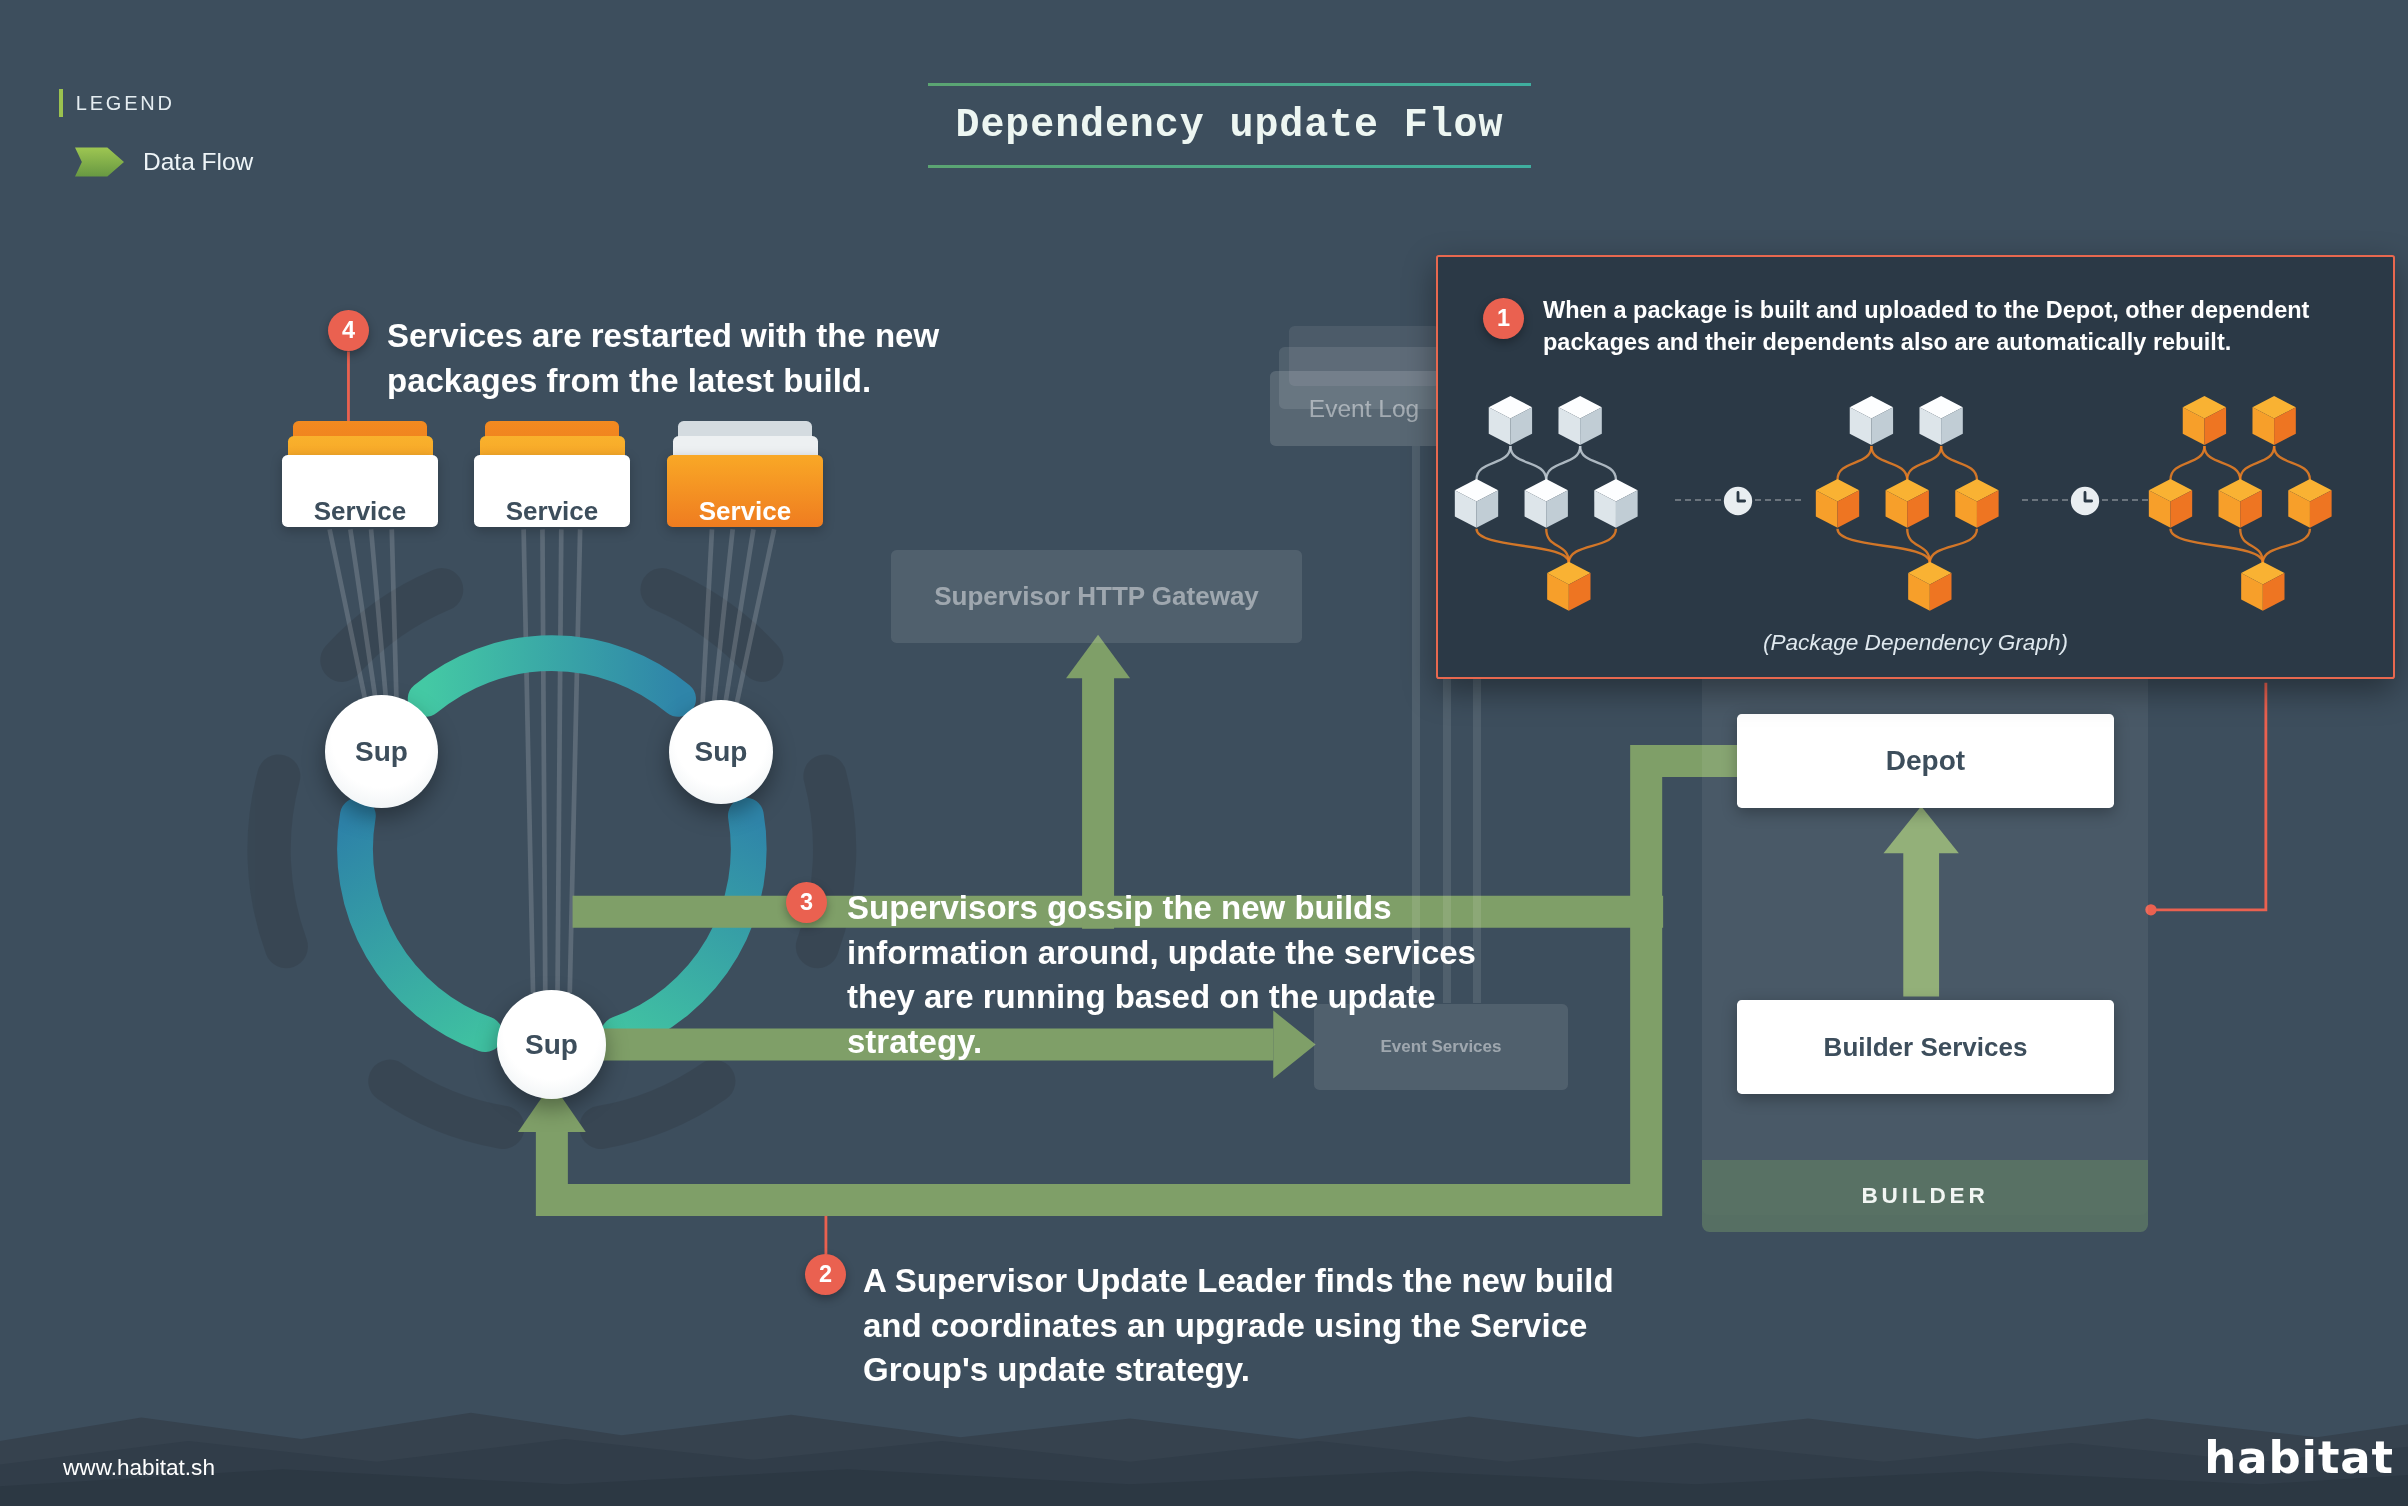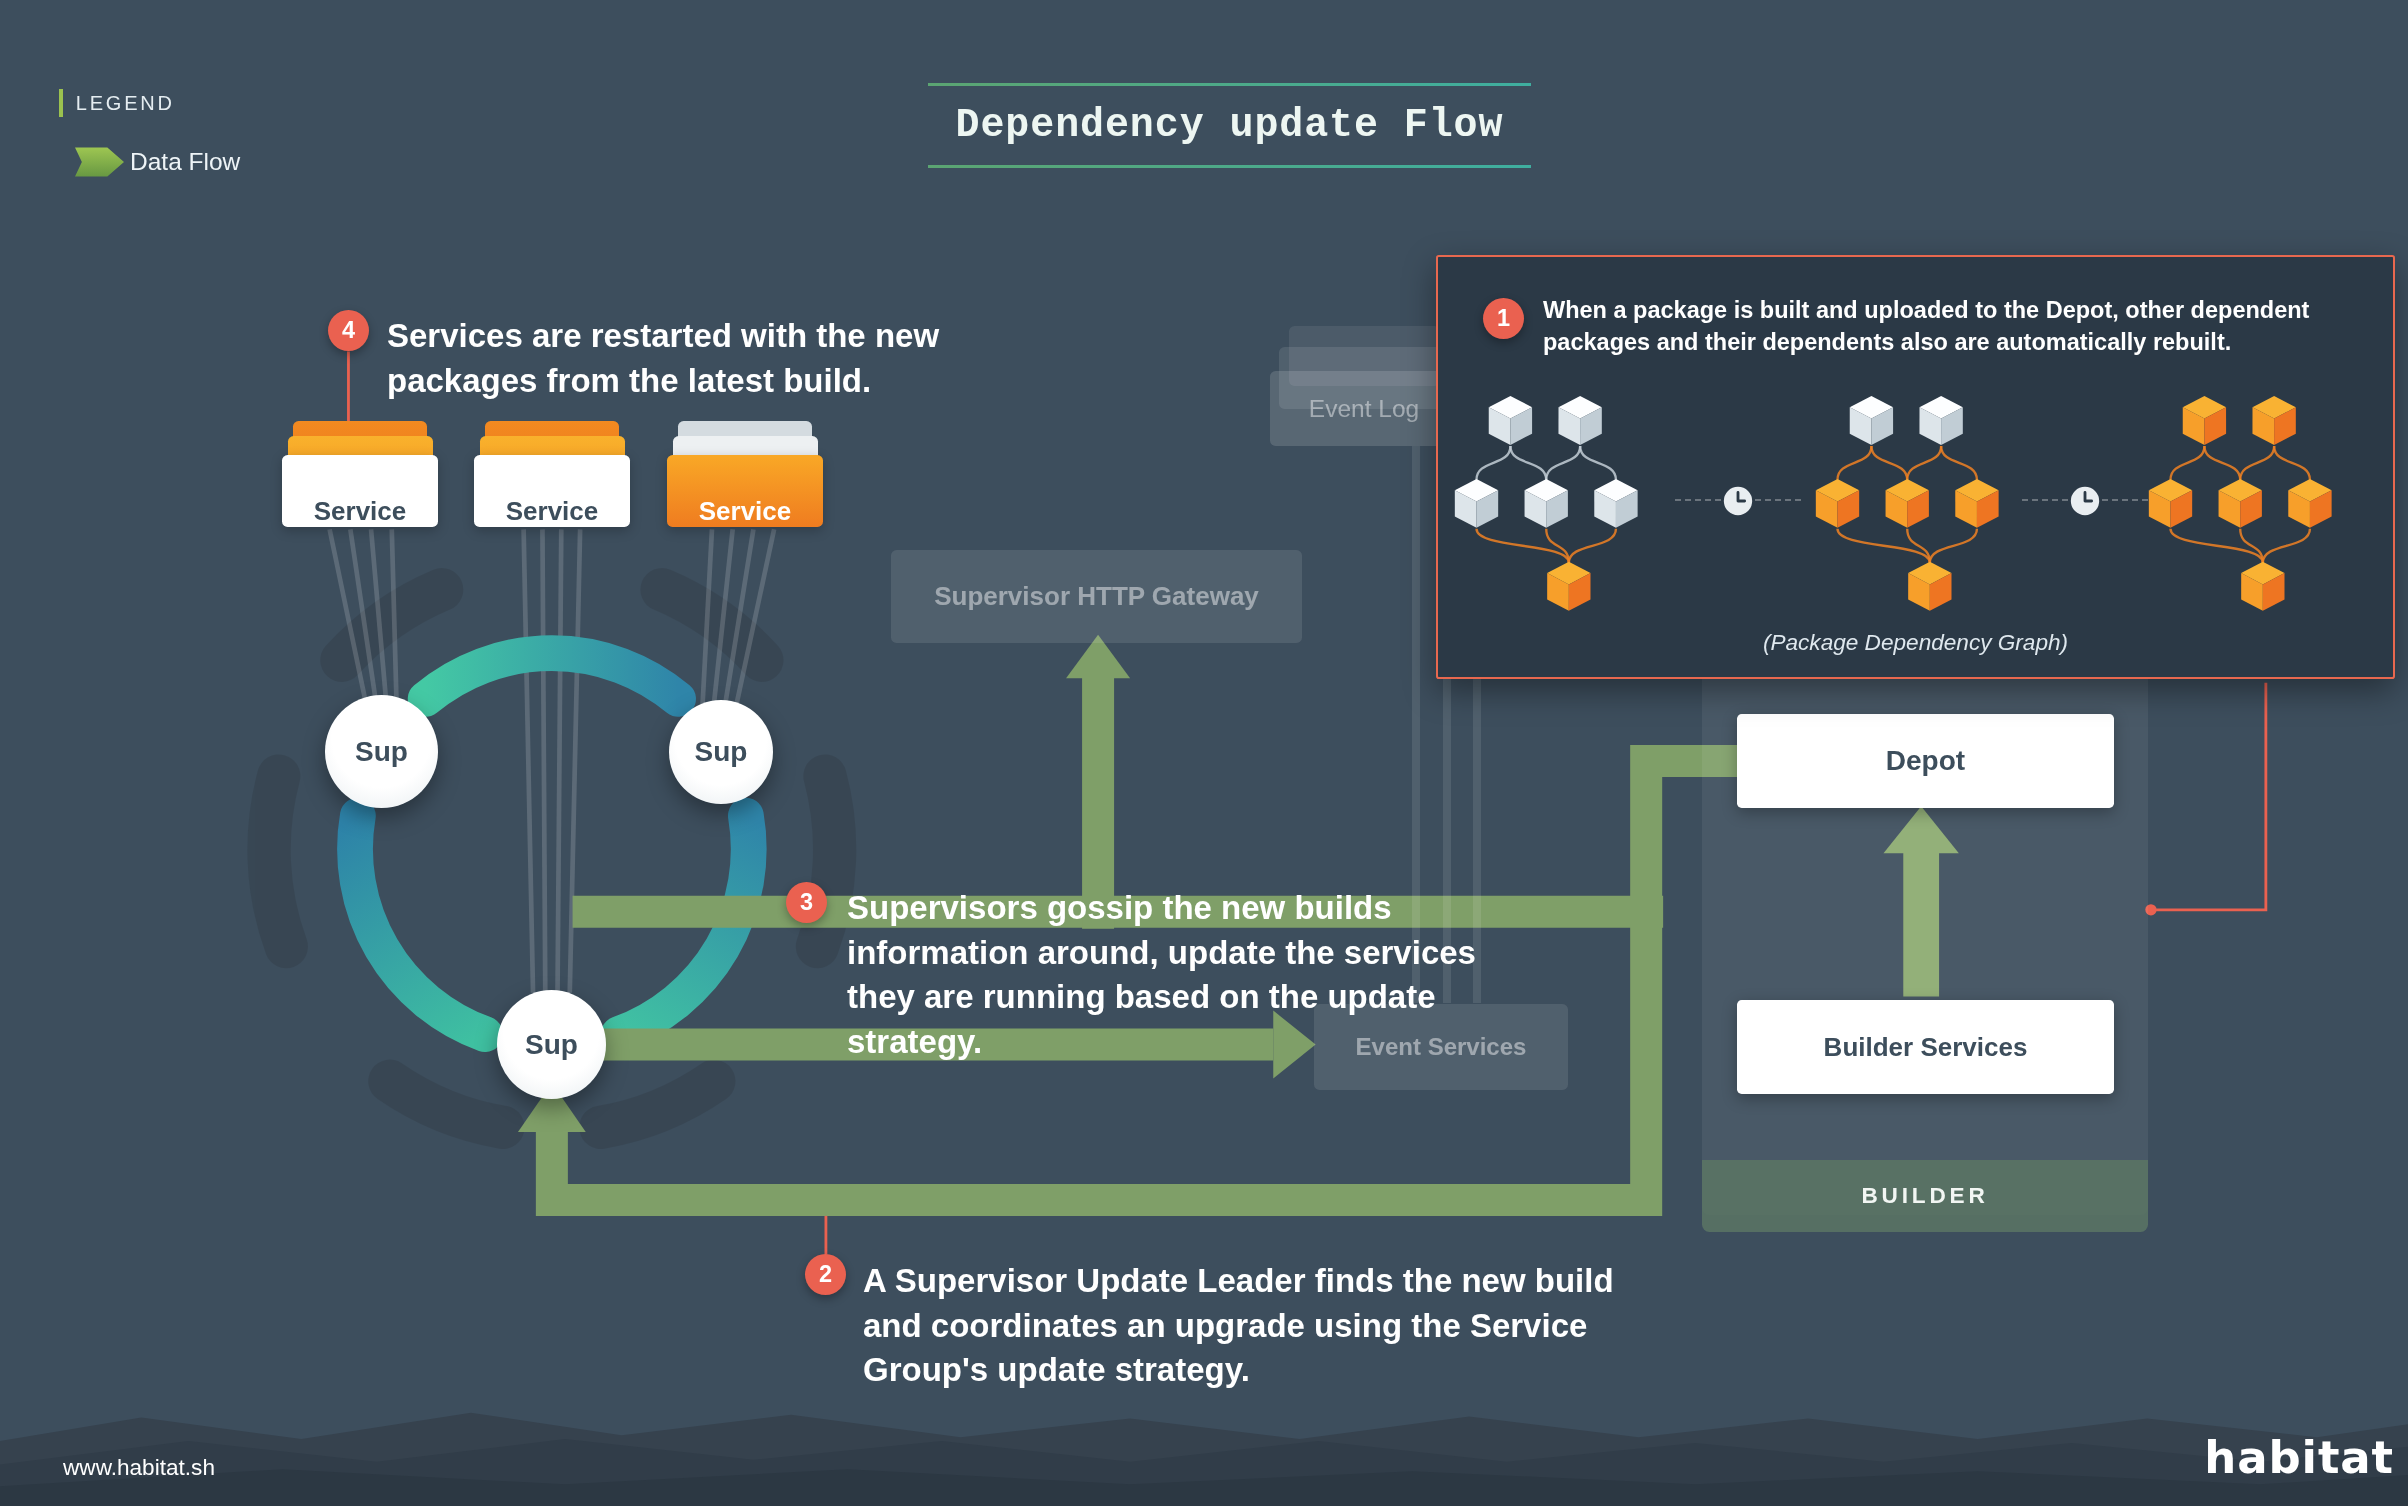--- a/index.html
+++ b/index.html
@@ -123,7 +123,7 @@
       <div style="width:3.8px;height:28px;background:#9bc24f;"></div>
       <div class="legend-head">LEGEND</div>
     </div>
-    <div style="display:flex;align-items:center;gap:6px;margin-top:26px;margin-left:16px;justify-content:flex-end;">
+    <div style="display:flex;align-items:center;gap:19px;margin-top:26px;margin-left:16px;justify-content:flex-end;">
       <div class="flow-arrow"></div>
       <div style="color:#eef4f7;font-size:24.5px;">Data Flow</div>
     </div>

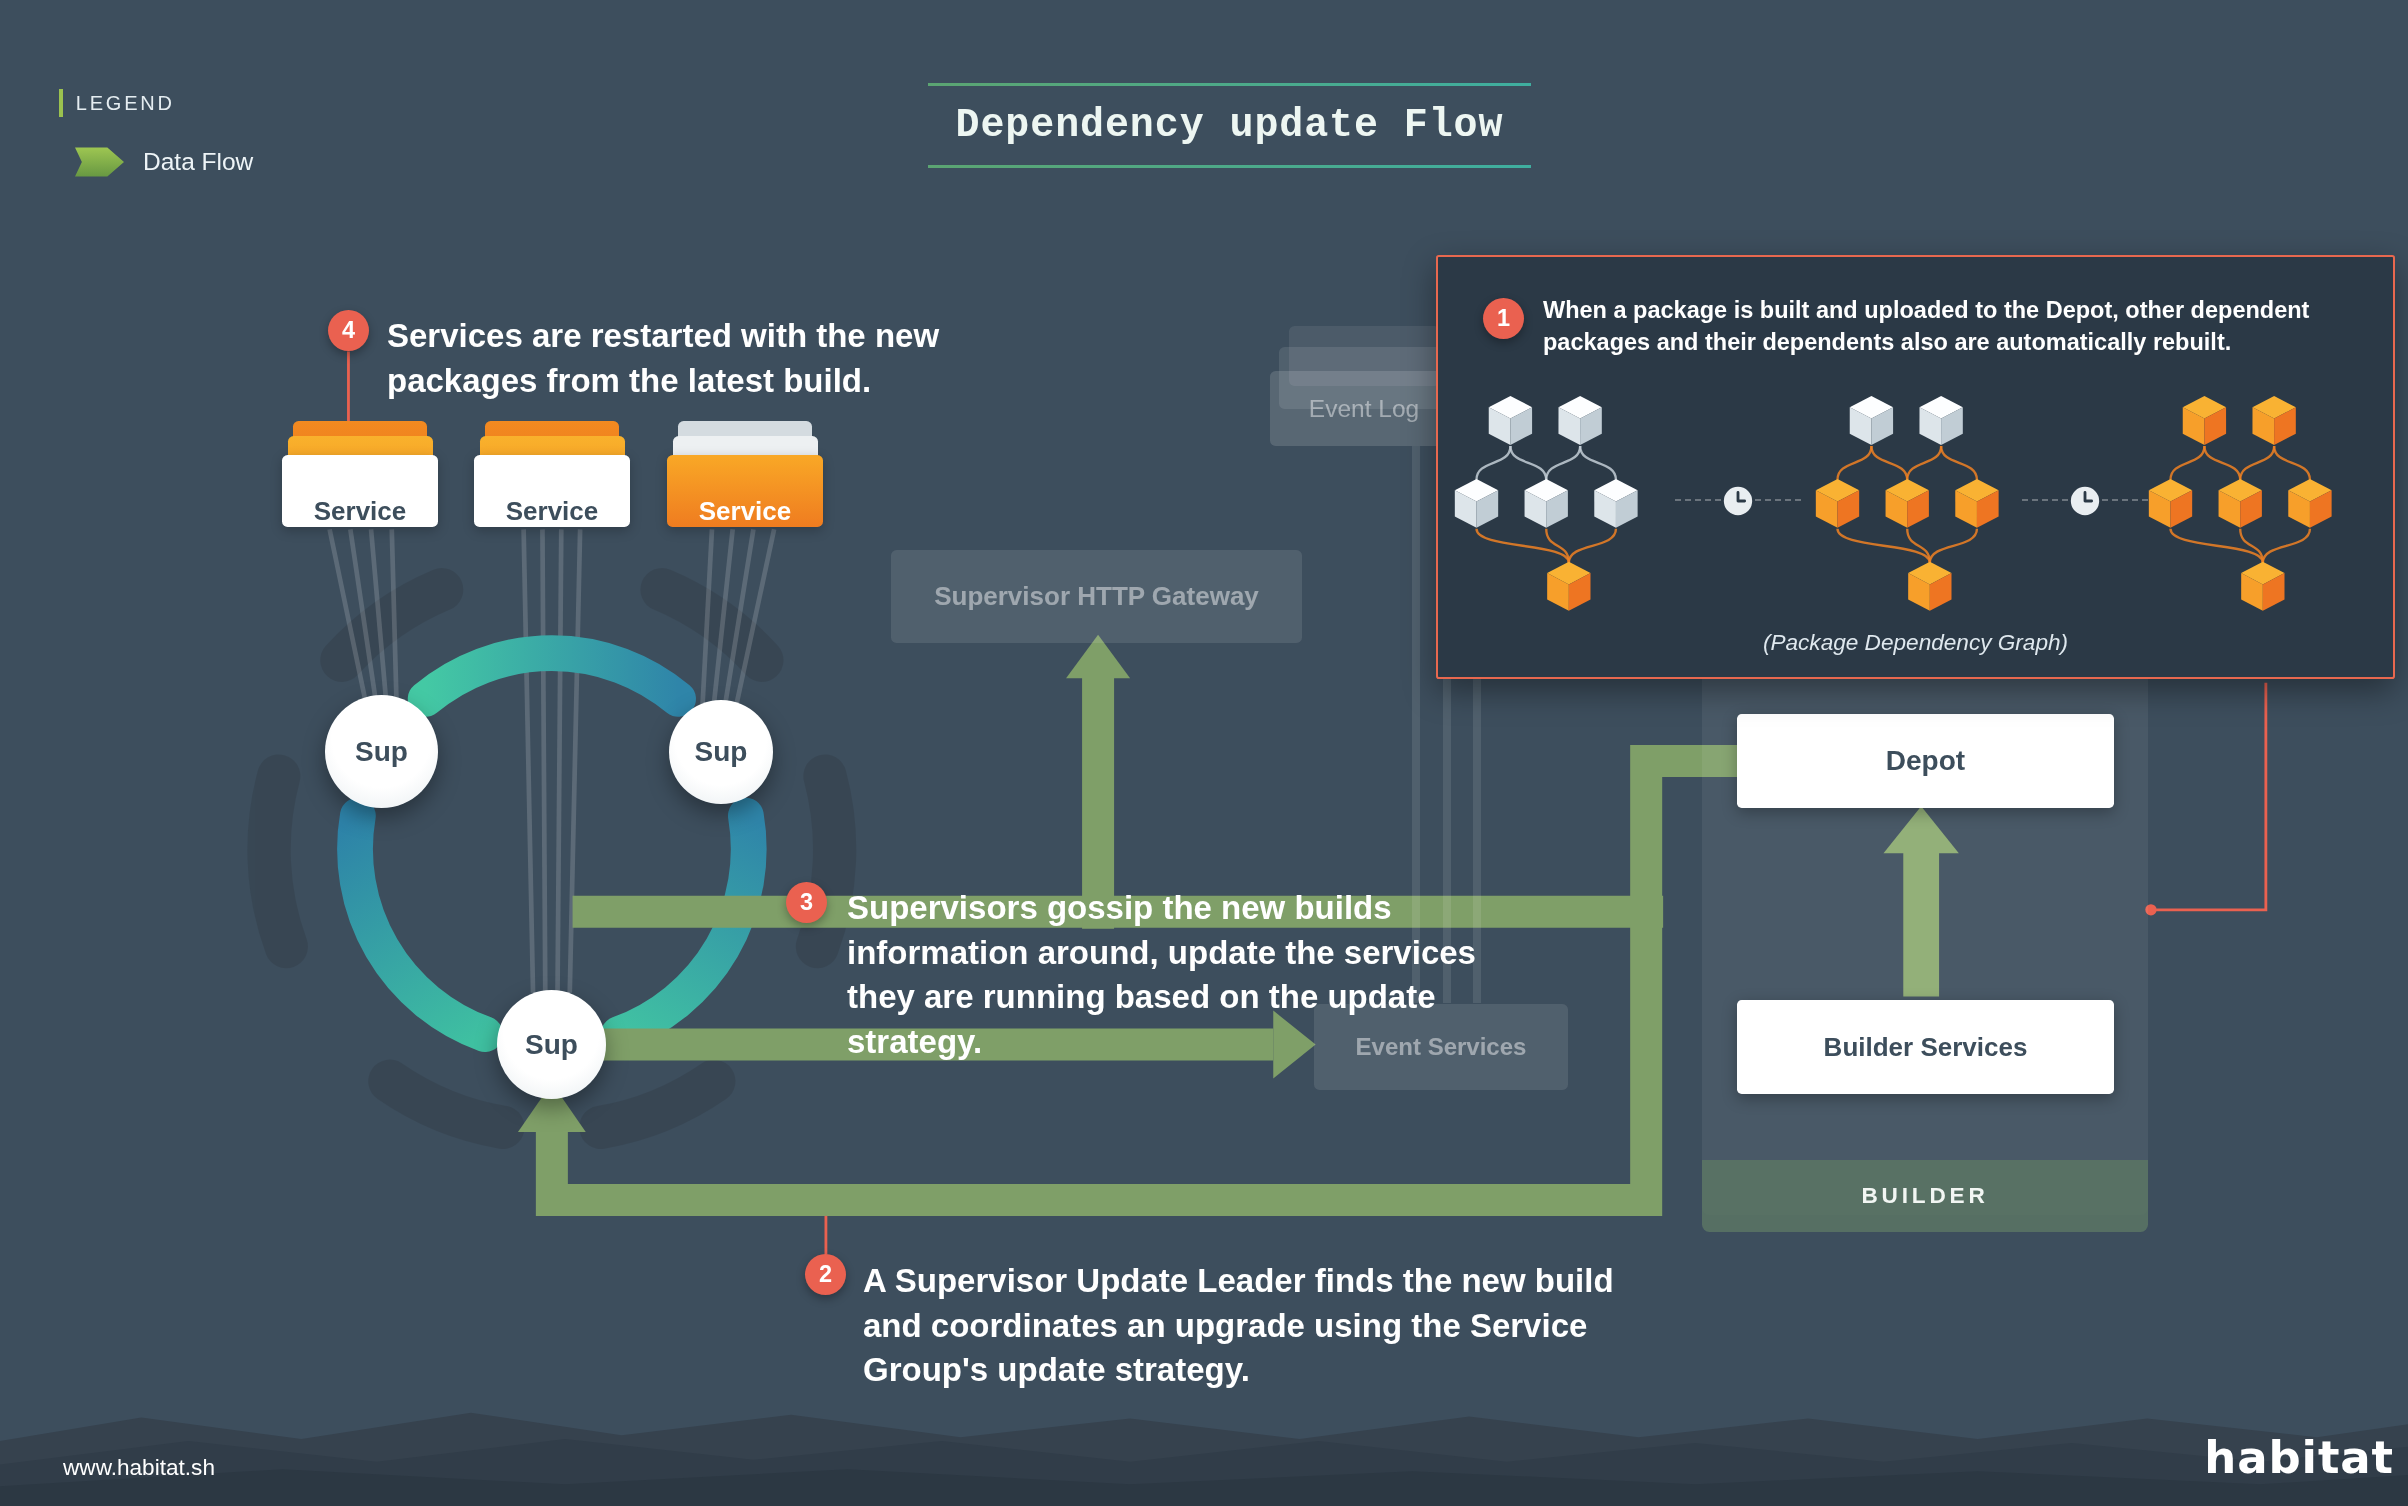--- a/index.html
+++ b/index.html
@@ -144,7 +144,7 @@
   <div class="pipe" style="left:1443px;top:446px;height:557px;"></div>
   <div class="pipe" style="left:1473px;top:446px;height:557px;"></div>
 
-  <div class="abs gray-box" style="left:1314px;top:1004px;width:254px;height:86px;font-size:24px;">
+  <div class="abs gray-box" style="left:1314px;top:1004px;width:254px;height:86px;font-size:17px;">
     <span>Event Services</span>
   </div>
 

